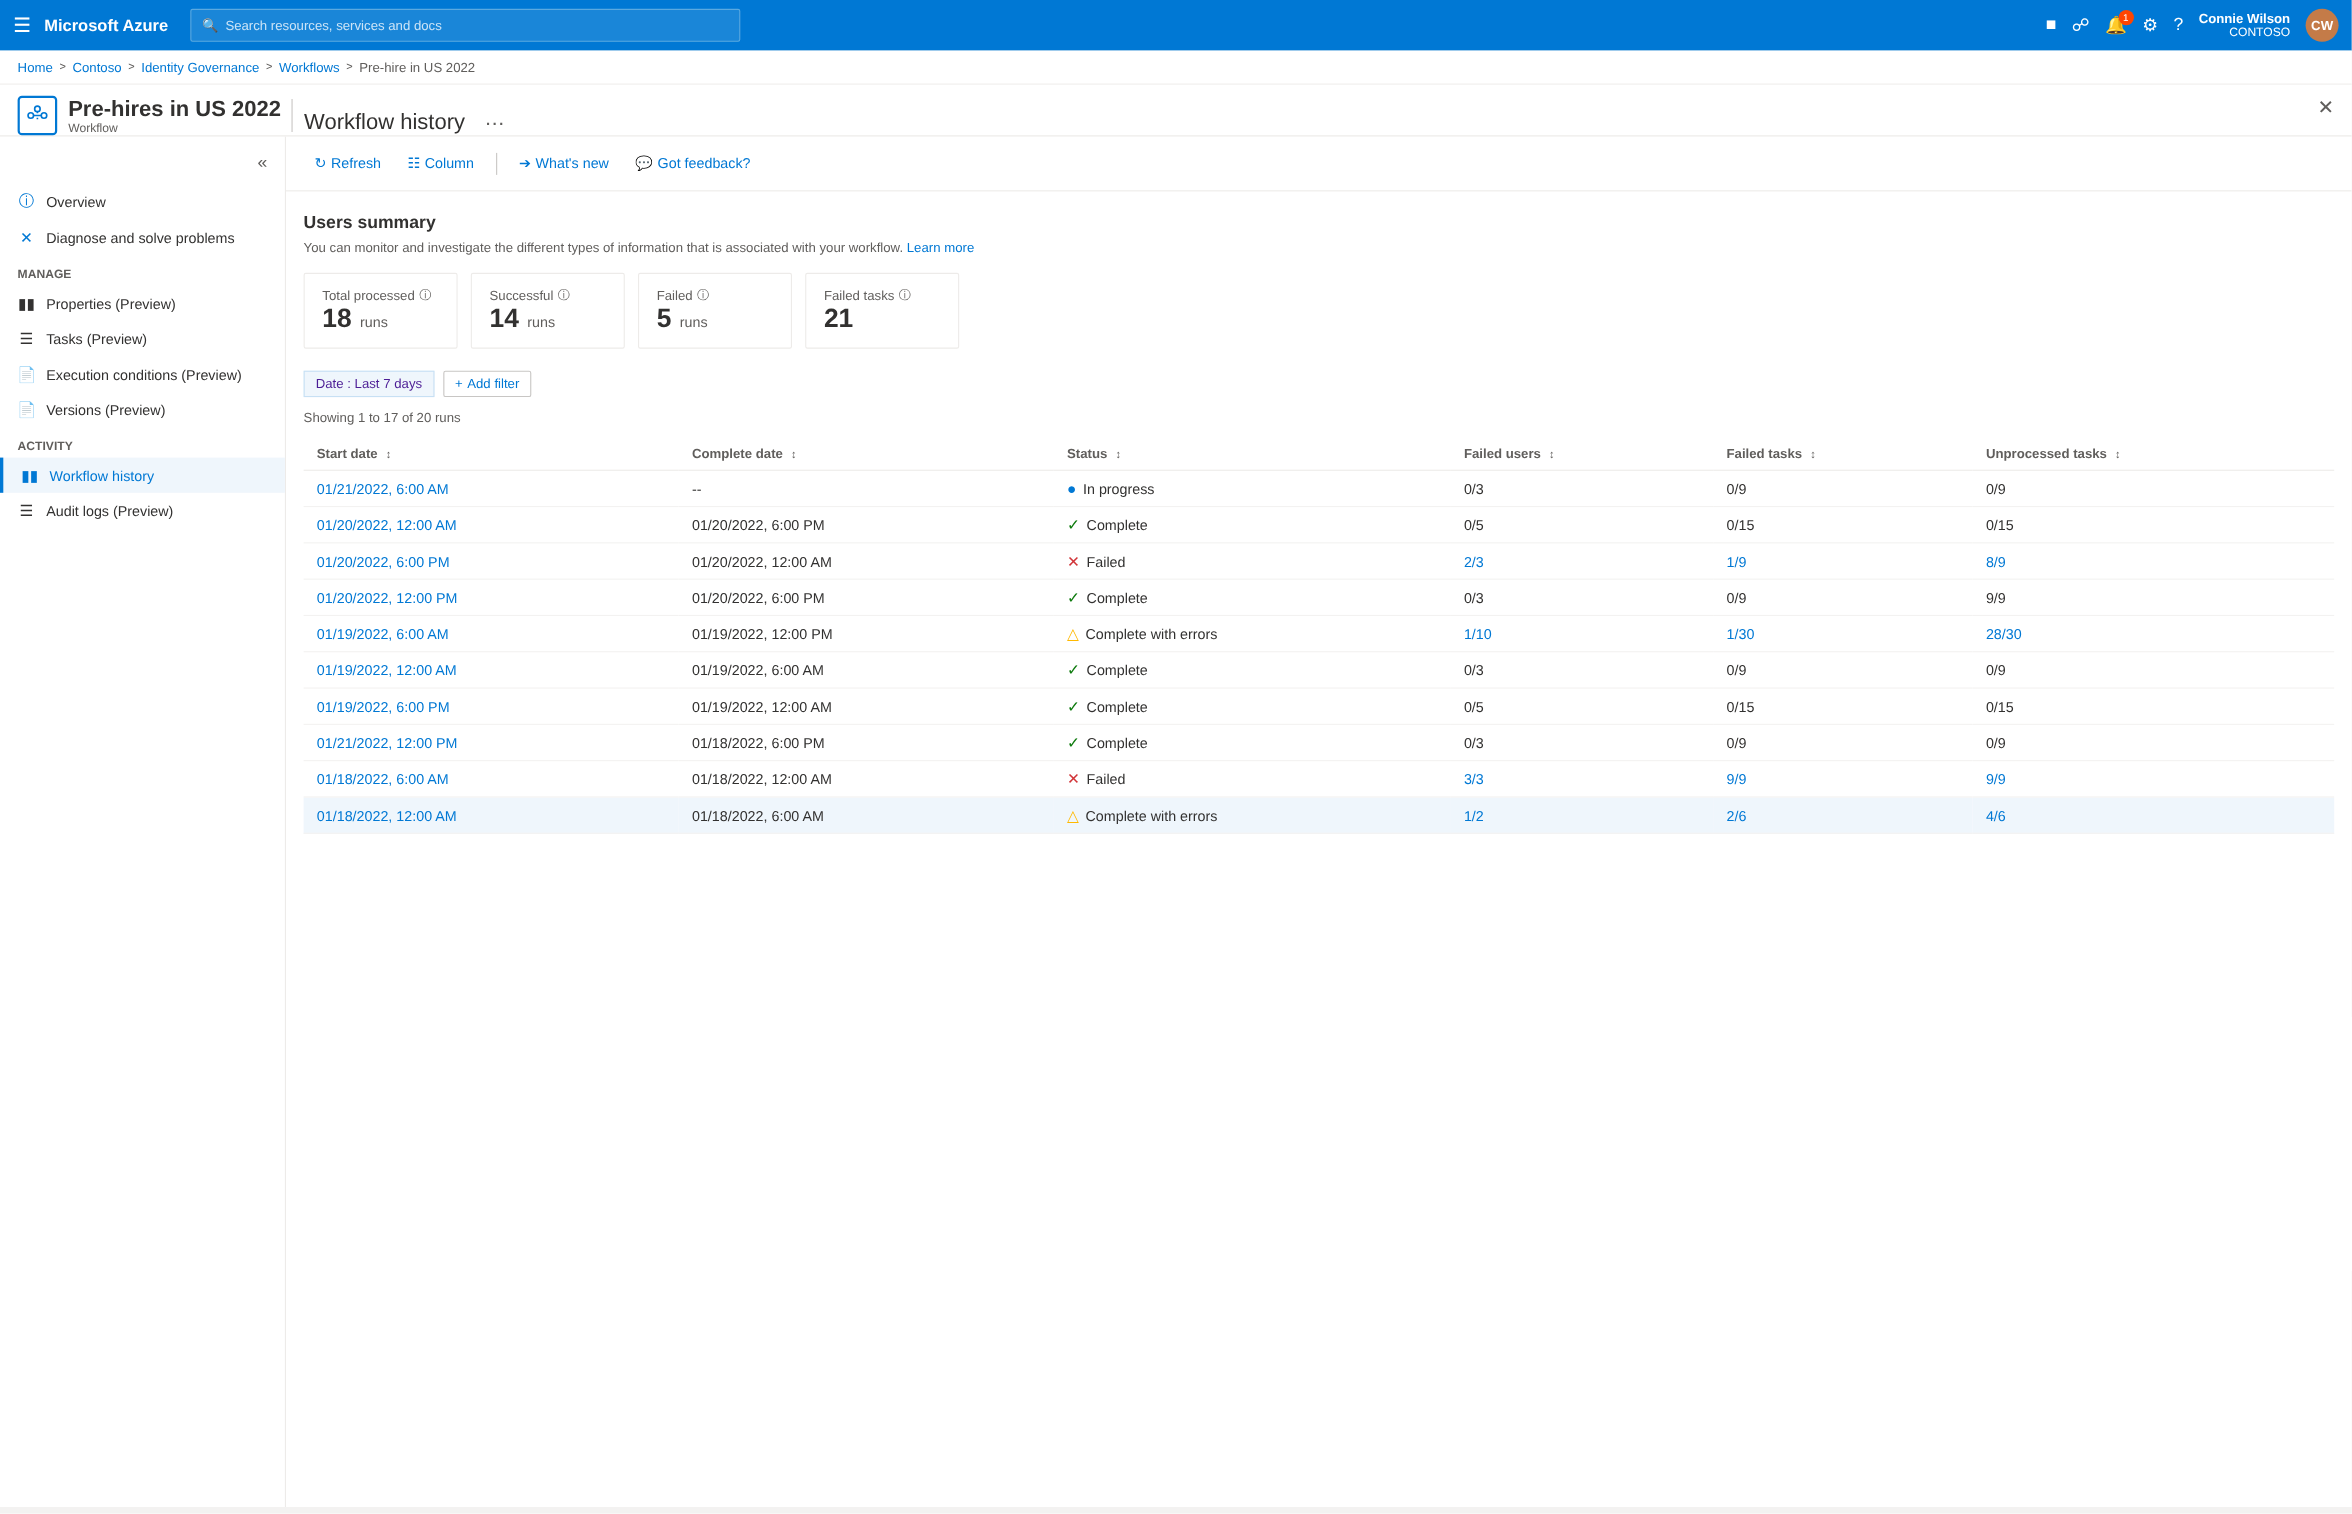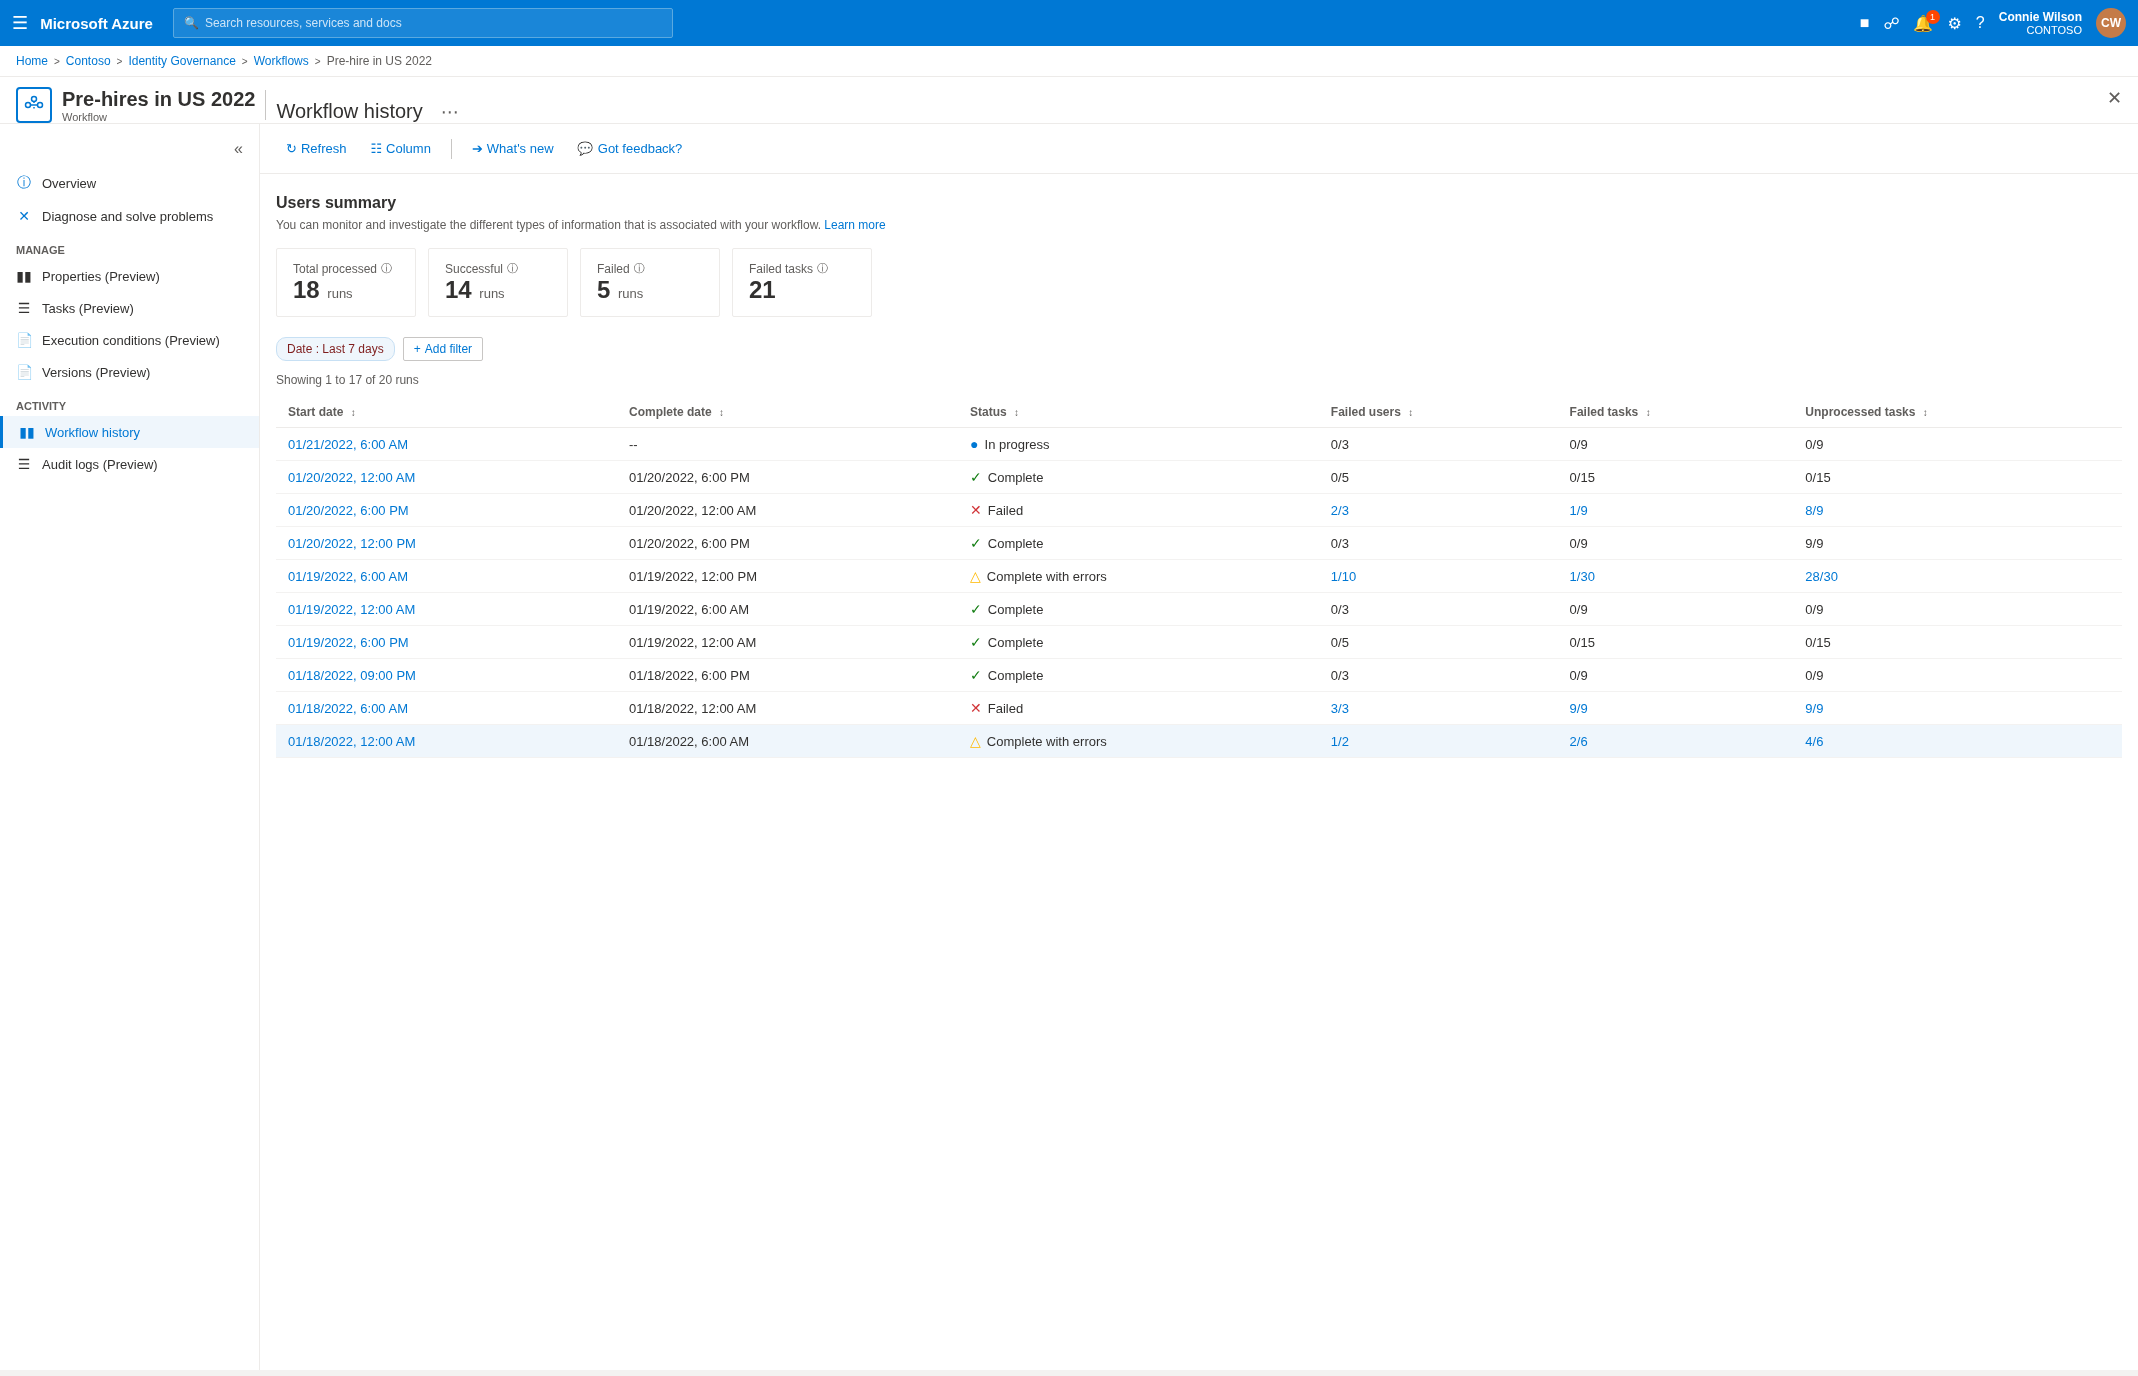--- a/index.html
+++ b/index.html
@@ -164,10 +164,10 @@
     .filter-chip {
       background: #eff6fc;
       border: 1px solid #c7e0f4;
-      border-radius: 10px;
+      border-radius: 0;
       padding: 4px 10px;
       font-size: 12px;
-      color: #7f1d1d;
+      color: #4c1d95;
     }
     .add-filter-btn {
       display: flex; align-items: center; gap: 4px;

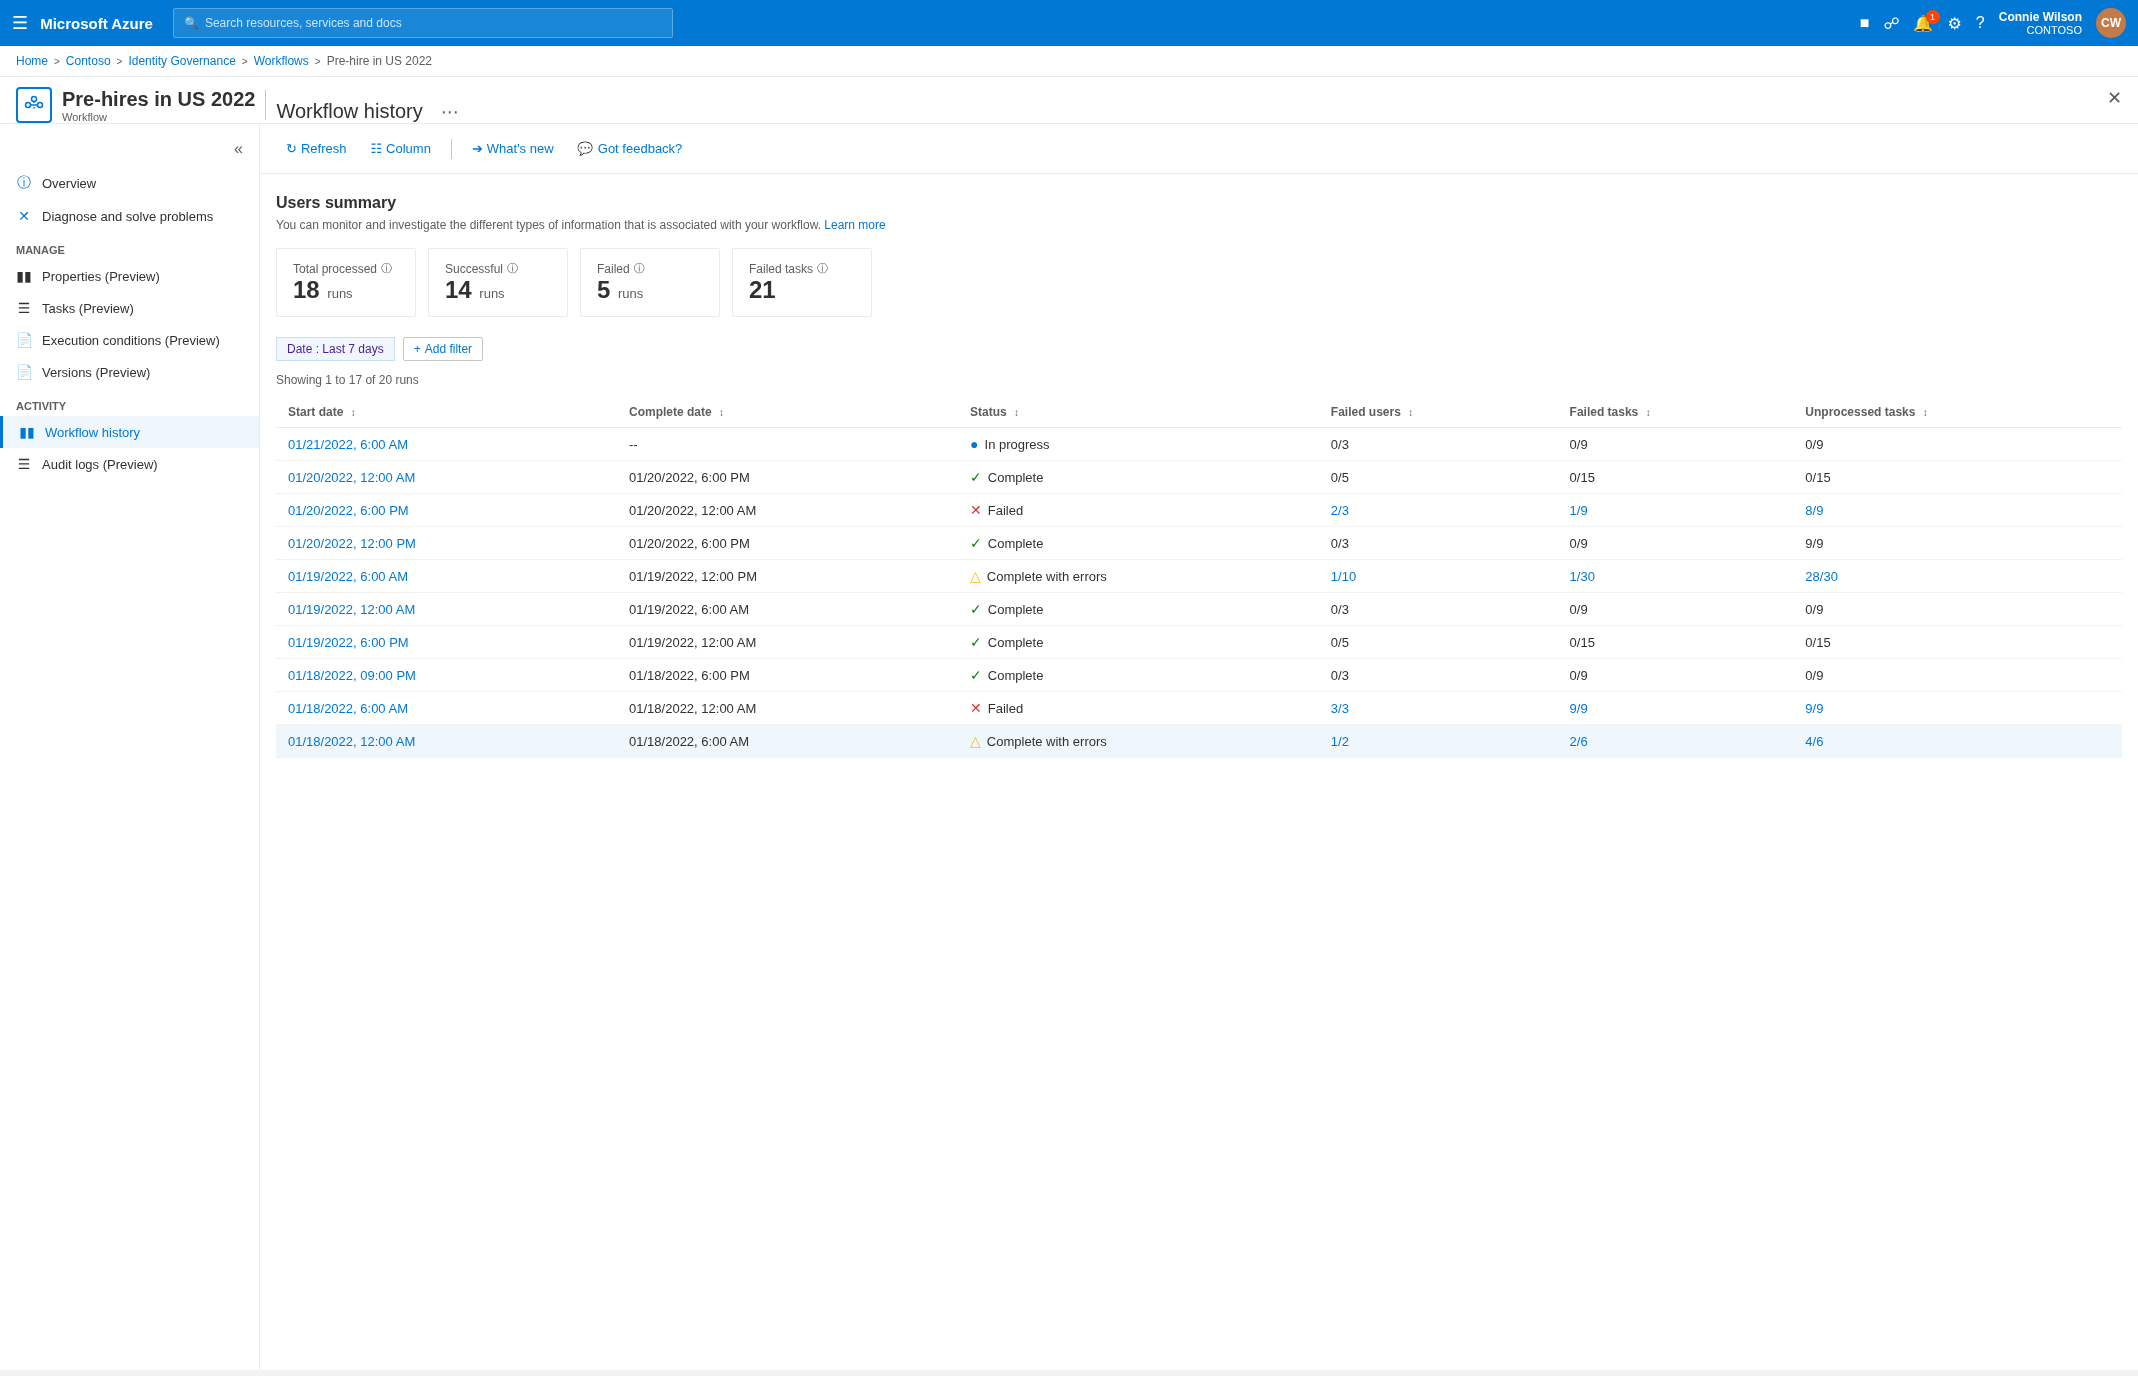--- a/index.html
+++ b/index.html
@@ -495,7 +495,7 @@
     <td>0/15</td>
   </tr>
             <tr>
-    <td><span class="link-cell">01/18/2022, 09:00 PM</span></td>
+    <td><span class="link-cell">01/21/2022, 12:00 PM</span></td>
     <td>01/18/2022, 6:00 PM</td>
     <td>
       <div class="status-badge">

